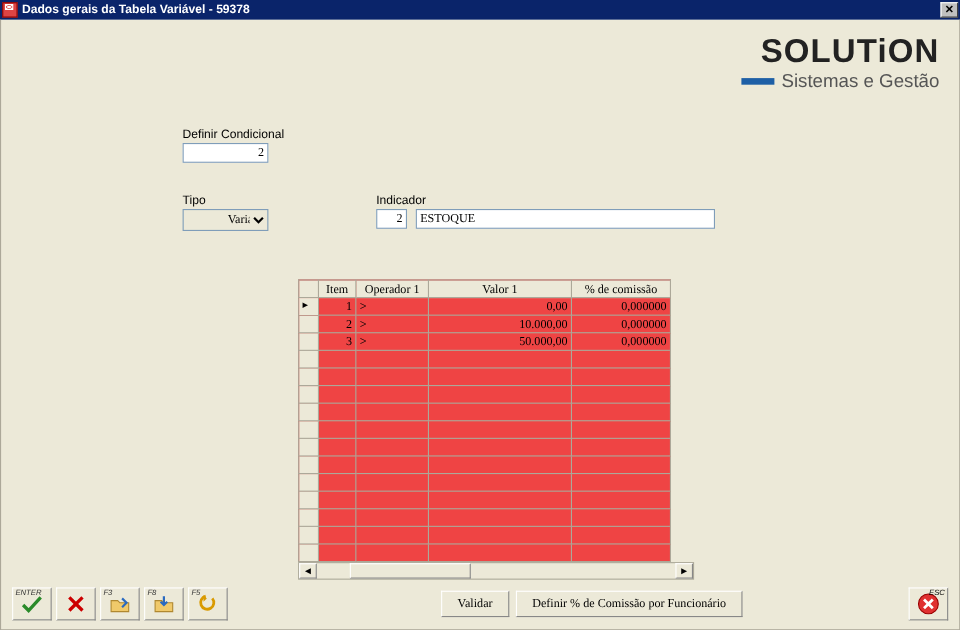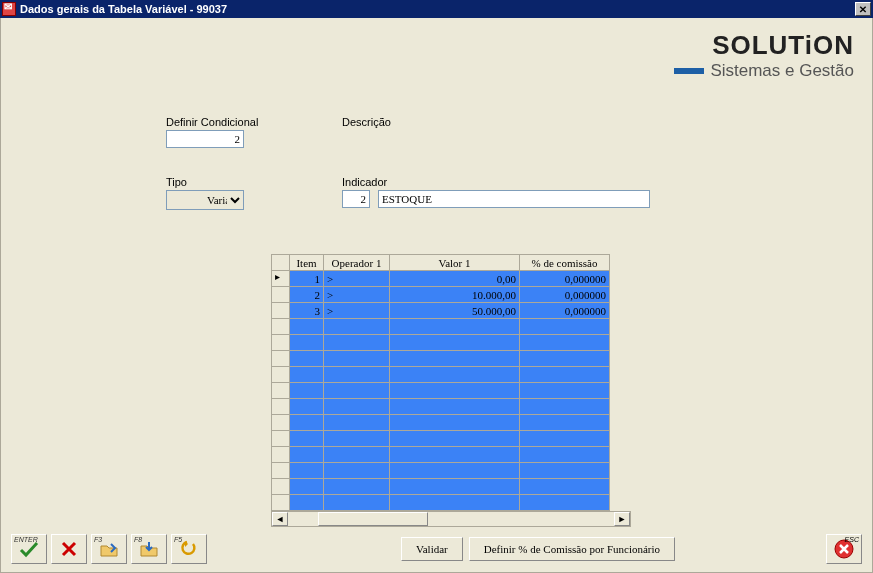--- a/index.html
+++ b/index.html
@@ -212,7 +212,7 @@
 
 <div class="titlebar">
   <span class="t-icon"></span>
-  <span>Dados gerais da Tabela Variável - 99037</span>
+  <span>Dados gerais da Tabela Variável - 59378</span>
   <span class="spacer"></span>
   <span class="close">✕</span>
 </div>

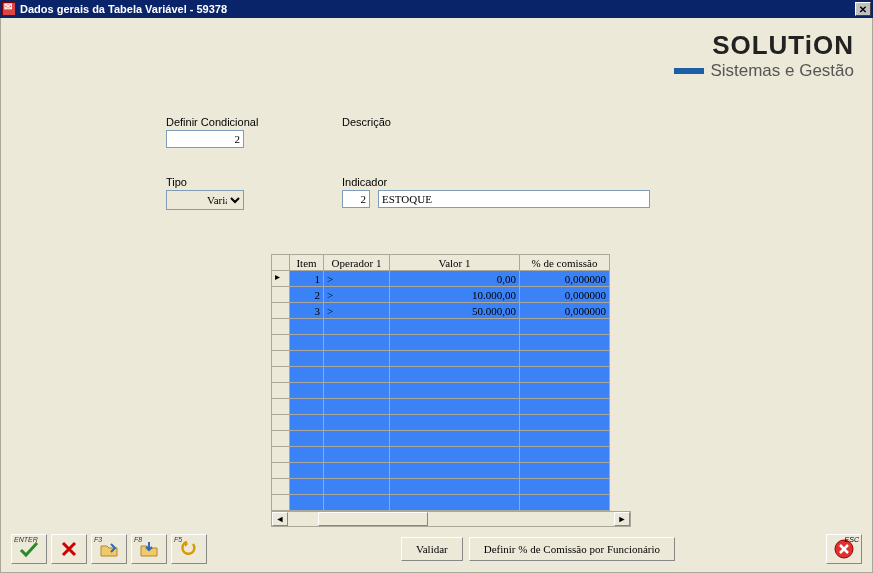--- a/index.html
+++ b/index.html
@@ -56,7 +56,7 @@
     color: #333;
   }
   .logo .brand {
-    font-size: 26px;
+    font-size: 30px;
     font-weight: 900;
     letter-spacing: 1px;
     color: #222;

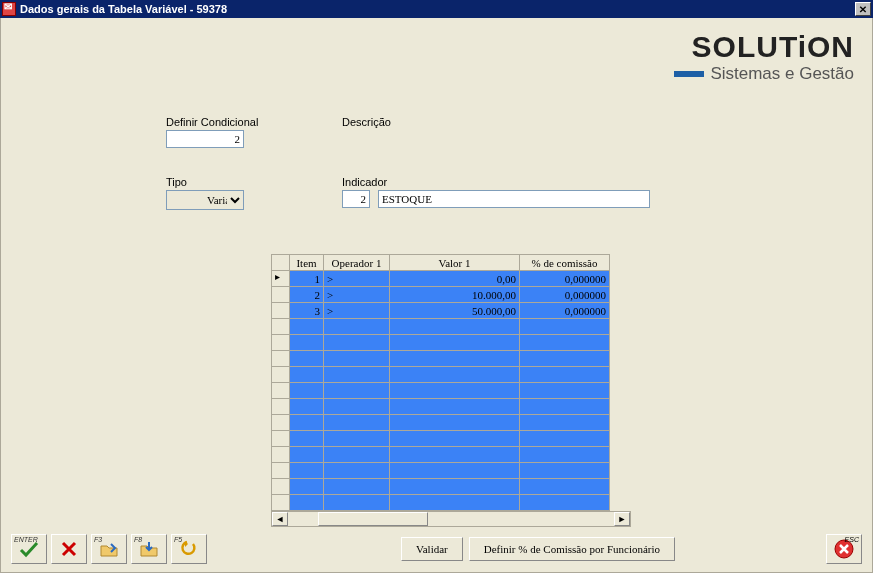--- a/index.html
+++ b/index.html
@@ -233,7 +233,6 @@
       <input type="text" value="2" style="">
     </div>
     <div class="field f-desc">
-      <label>Descrição</label>
     </div>
     <div class="field f-tipo">
       <label>Tipo</label>

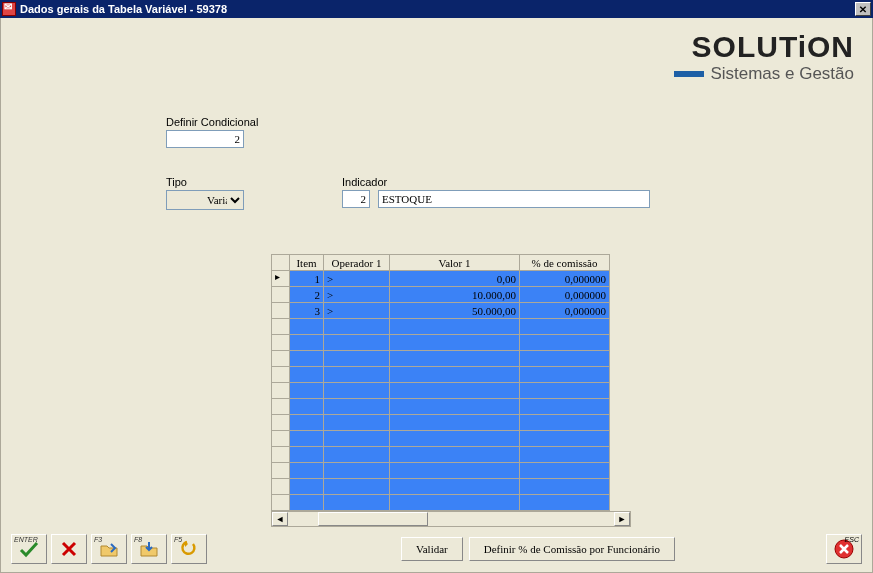--- a/index.html
+++ b/index.html
@@ -113,7 +113,7 @@
   }
   .grid {
     border-collapse: collapse;
-    background:#3b82f6;
+    background:#ef4444;
     font:11px Tahoma;
   }
   .grid th, .grid td {

